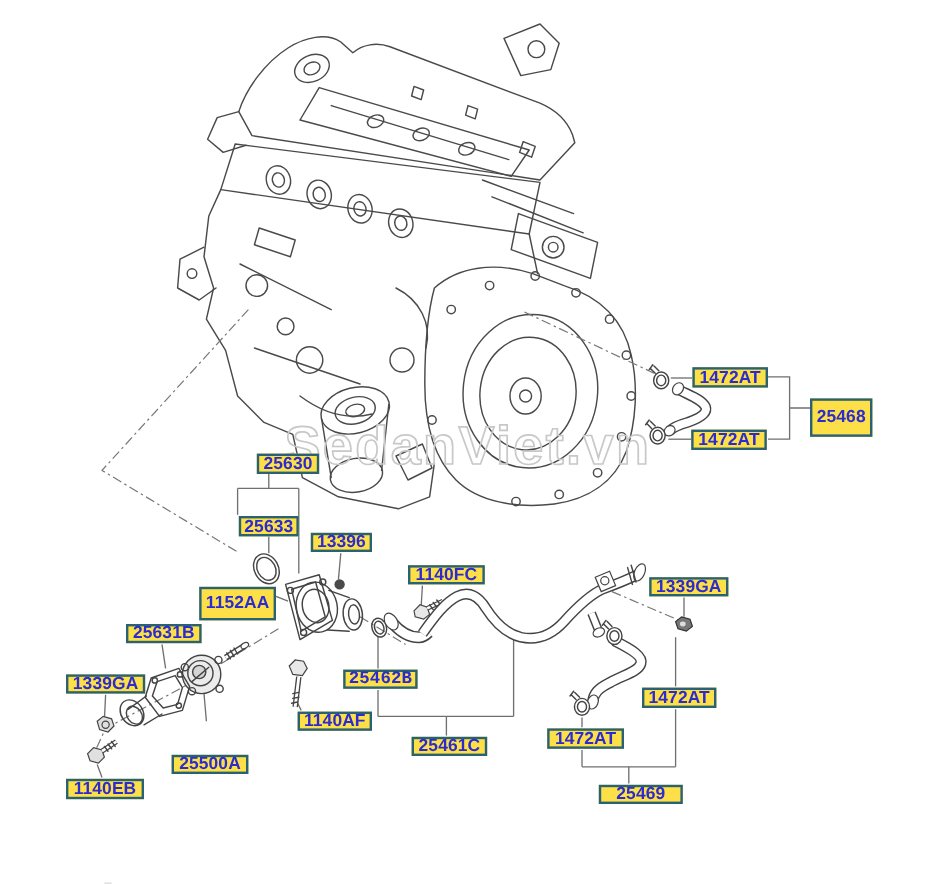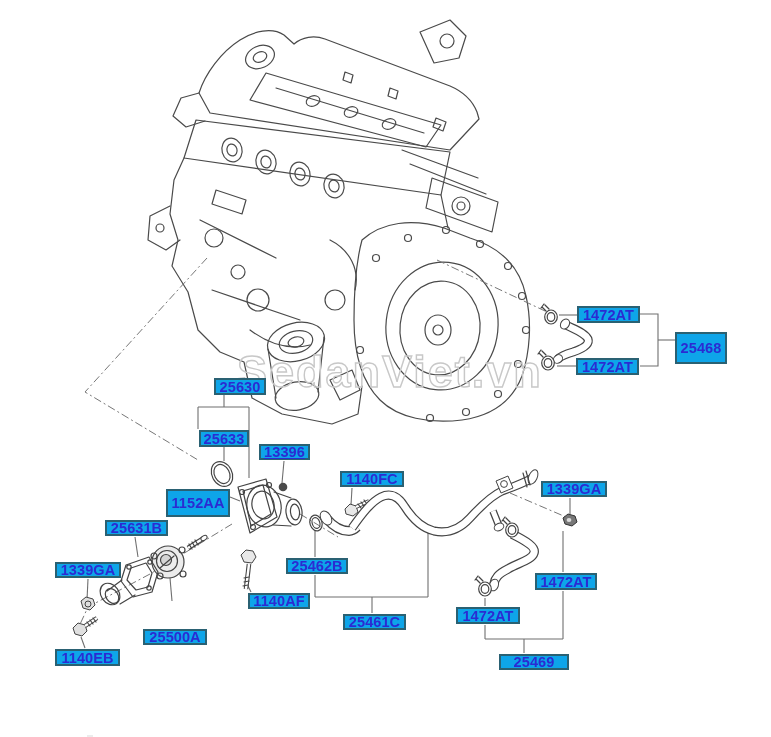--- a/index.html
+++ b/index.html
@@ -7,7 +7,7 @@
          font-family:"Liberation Sans",sans-serif;}
   .stage svg{position:absolute;left:0;top:0;}
   #labels-layer{position:absolute;left:0;top:0;width:100%;height:100%;}
-  .plabel{position:absolute;box-sizing:border-box;border:2px solid #2a6173;background:#0ea5e9;
+  .plabel{position:absolute;box-sizing:border-box;border:2px solid #2a6173;background:#fde047;
           color:#2b2bd2;font-weight:bold;font-size:14.5px;line-height:12px;
           display:flex;align-items:center;justify-content:center;
           letter-spacing:.1px;white-space:nowrap;}

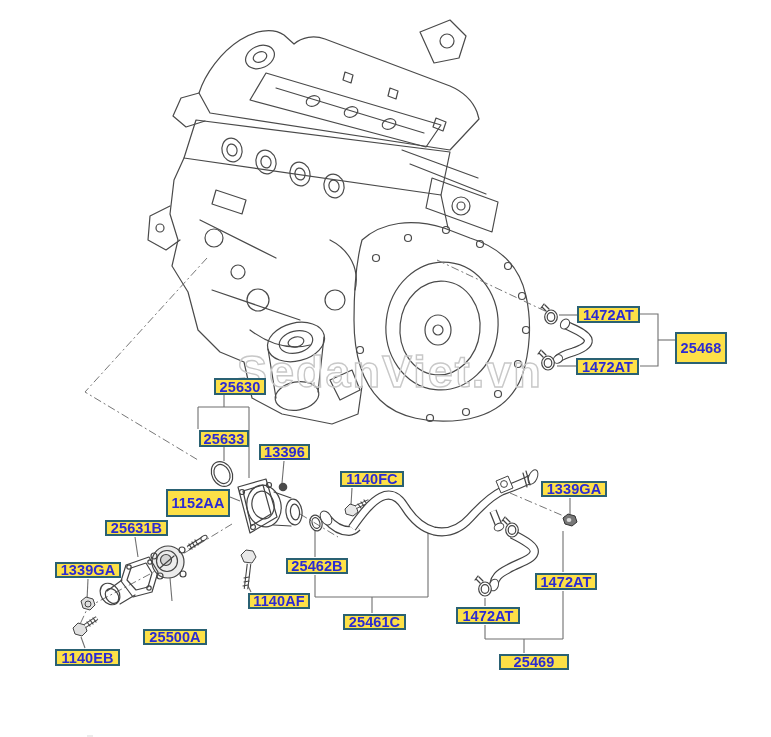--- a/index.html
+++ b/index.html
@@ -275,7 +275,7 @@
       <div class="plabel" style="left: 576px; top: 358px; width: 63px; height: 17px; border-color: rgb(42, 97, 115); color: rgb(43, 43, 210);">1472AT</div>
       <div class="plabel" style="left: 214px; top: 378px; width: 52px; height: 17px; border-color: rgb(42, 97, 115); color: rgb(43, 43, 210);">25630</div>
       <div class="plabel" style="left: 199px; top: 430px; width: 50px; height: 17px; border-color: rgb(42, 97, 115); color: rgb(43, 43, 210);">25633</div>
-      <div class="plabel" style="left: 259px; top: 444px; width: 51px; height: 16px; border-color: rgb(42, 97, 115); color: rgb(43, 43, 210); text-decoration: underline;">13396</div>
+      <div class="plabel" style="left: 259px; top: 444px; width: 51px; height: 16px; border-color: rgb(42, 97, 115); color: rgb(43, 43, 210);">13396</div>
       <div class="plabel" style="left: 340px; top: 471px; width: 64px; height: 16px; border-color: rgb(42, 97, 115); color: rgb(43, 43, 210);">1140FC</div>
       <div class="plabel" style="left: 541px; top: 481px; width: 66px; height: 16px; border-color: rgb(42, 97, 115); color: rgb(43, 43, 210);">1339GA</div>
       <div class="plabel" style="left: 166px; top: 489px; width: 64px; height: 28px; border-color: rgb(42, 97, 115); color: rgb(43, 43, 210);">1152AA</div>

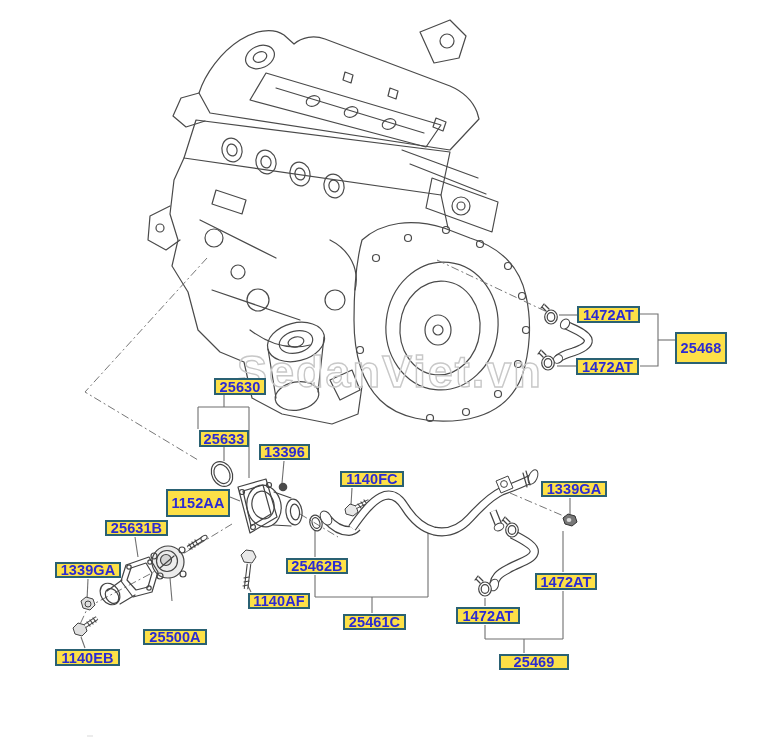--- a/index.html
+++ b/index.html
@@ -280,7 +280,7 @@
       <div class="plabel" style="left: 541px; top: 481px; width: 66px; height: 16px; border-color: rgb(42, 97, 115); color: rgb(43, 43, 210);">1339GA</div>
       <div class="plabel" style="left: 166px; top: 489px; width: 64px; height: 28px; border-color: rgb(42, 97, 115); color: rgb(43, 43, 210);">1152AA</div>
       <div class="plabel" style="left: 105px; top: 520px; width: 63px; height: 16px; border-color: rgb(42, 97, 115); color: rgb(43, 43, 210);">25631B</div>
-      <div class="plabel" style="left: 286px; top: 558px; width: 62px; height: 16px; border-color: rgb(42, 97, 115); color: rgb(43, 43, 210);">25462B</div>
+      <div class="plabel" style="left: 286px; top: 558px; width: 62px; height: 16px; border-color: rgb(42, 97, 115); color: rgb(43, 43, 210); font-family: Liberation Mono, monospace;">25462B</div>
       <div class="plabel" style="left: 55px; top: 562px; width: 66px; height: 16px; border-color: rgb(42, 97, 115); color: rgb(43, 43, 210);">1339GA</div>
       <div class="plabel" style="left: 535px; top: 573px; width: 62px; height: 17px; border-color: rgb(42, 97, 115); color: rgb(43, 43, 210);">1472AT</div>
       <div class="plabel" style="left: 224px; top: 593px; width: 62px; height: 16px; border-color: rgb(42, 97, 115); color: rgb(43, 43, 210); margin-left: 24px;">1140AF</div>

